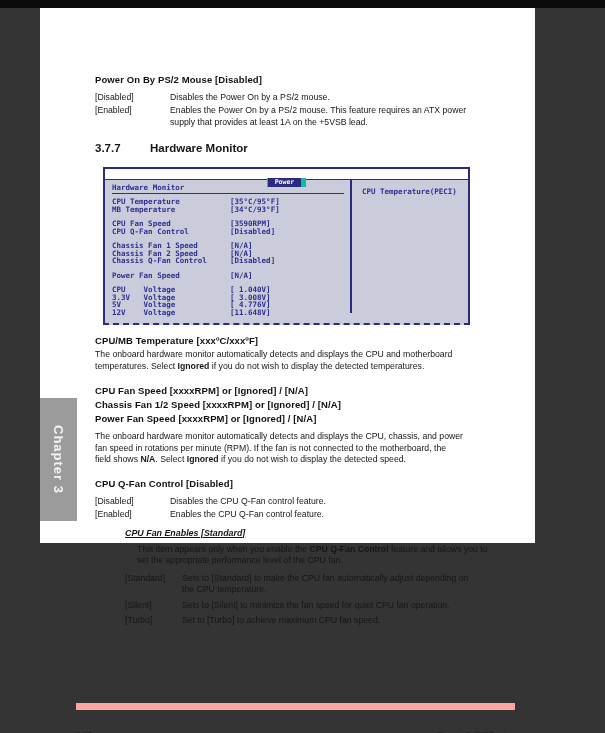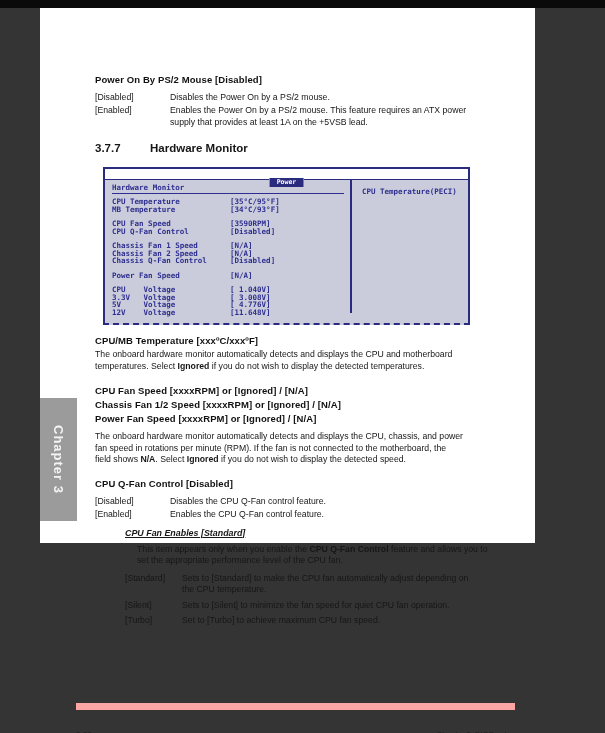--- a/index.html
+++ b/index.html
@@ -49,7 +49,7 @@
   .bios-tabs{height:10px;background:#ffffff;border-bottom:1.5px solid #2a2b7e;text-align:center;position:relative;}
   .bios-tab{
     display:inline-block;background:#2a2b7e;color:#ffffff;font-size:6.5px;
-    line-height:9px;padding:0 7px;border-left:1px solid #8a8aa6;border-right:1px solid #14b8a6;
+    line-height:9px;padding:0 7px;border-left:1px solid #8a8aa6;border-right:5px solid #14b8a6;
   }
   .bios-body{display:flex;height:133px;}
   .bios-left{flex:0 0 247px;box-sizing:border-box;border-right:2px solid #2a2b7e;padding:3px 4px 0 7px;}

